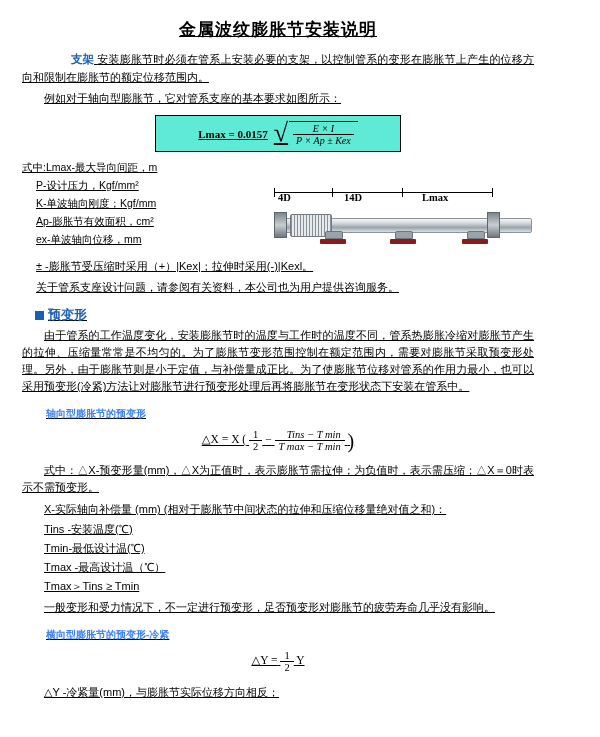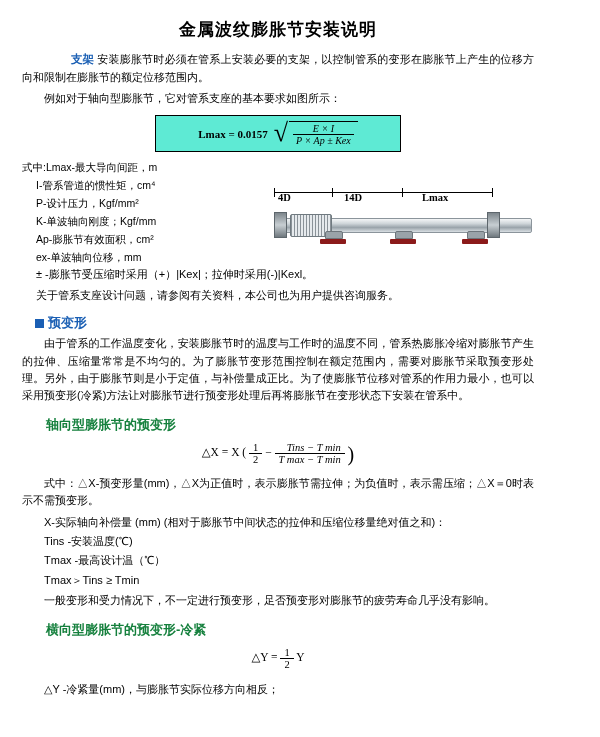--- a/index.html
+++ b/index.html
@@ -20,6 +20,7 @@
     height: 737px;
     box-sizing: border-box;
     padding: 10px 22px 16px 22px;
+    text-decoration: underline;
   }
   .doc-title {
     text-align: center;

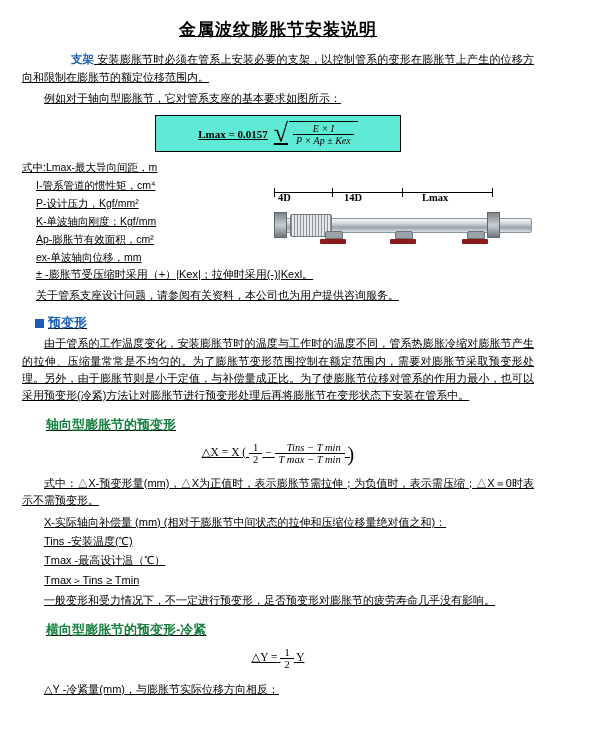--- a/index.html
+++ b/index.html
@@ -299,7 +299,6 @@
   <div class="midsection">
     <div class="var-list">
       <div class="vl-item">式中:Lmax-最大导向间距，m</div>
-      <div class="vl-item vl-indent">I-管系管道的惯性矩，cm⁴</div>
       <div class="vl-item vl-indent">P-设计压力，Kgf/mm²</div>
       <div class="vl-item vl-indent">K-单波轴向刚度；Kgf/mm</div>
       <div class="vl-item vl-indent">Ap-膨胀节有效面积，cm²</div>

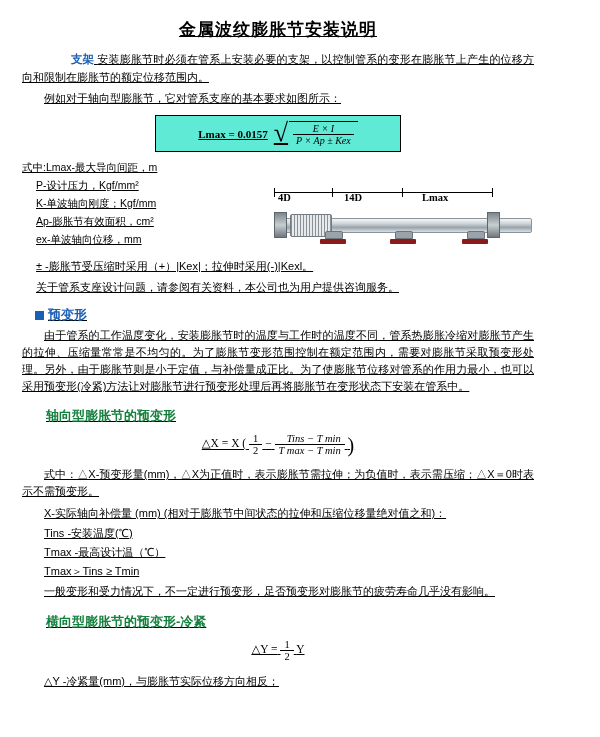--- a/index.html
+++ b/index.html
@@ -65,9 +65,9 @@
     vertical-align: middle;
   }
   .sub-head {
-    font-size: 13px;
-    font-weight: bold;
-    color: #15803d;
+    font-size: 10px;
+    font-weight: bold;
+    color: #3b82f6;
     margin: 12px 0 6px 24px;
   }
   .formula-box {

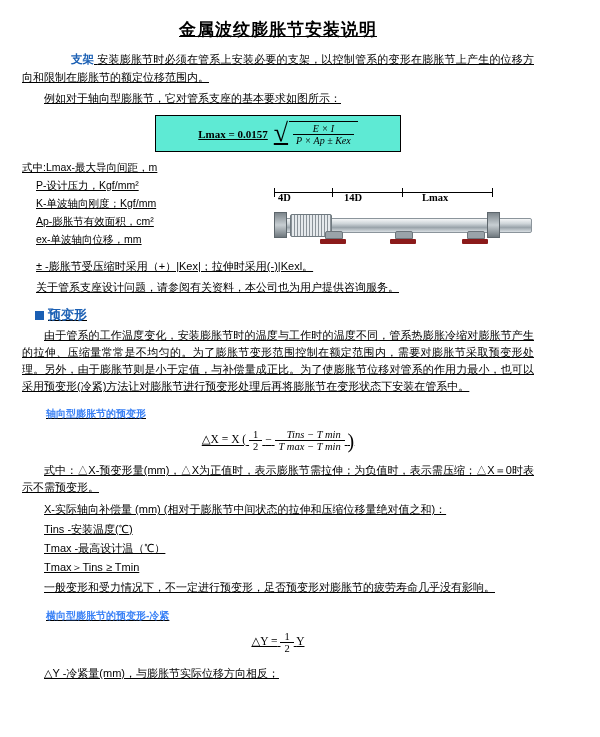--- a/index.html
+++ b/index.html
@@ -371,6 +371,7 @@
 
   <div class="list-line">X-实际轴向补偿量 (mm) (相对于膨胀节中间状态的拉伸和压缩位移量绝对值之和)：</div>
   <div class="list-line">Tins -安装温度(℃)</div>
+  <div class="list-line">Tmin-最低设计温(℃)</div>
   <div class="list-line">Tmax -最高设计温（℃）</div>
   <div class="list-line">Tmax＞Tins ≥ Tmin</div>
 

